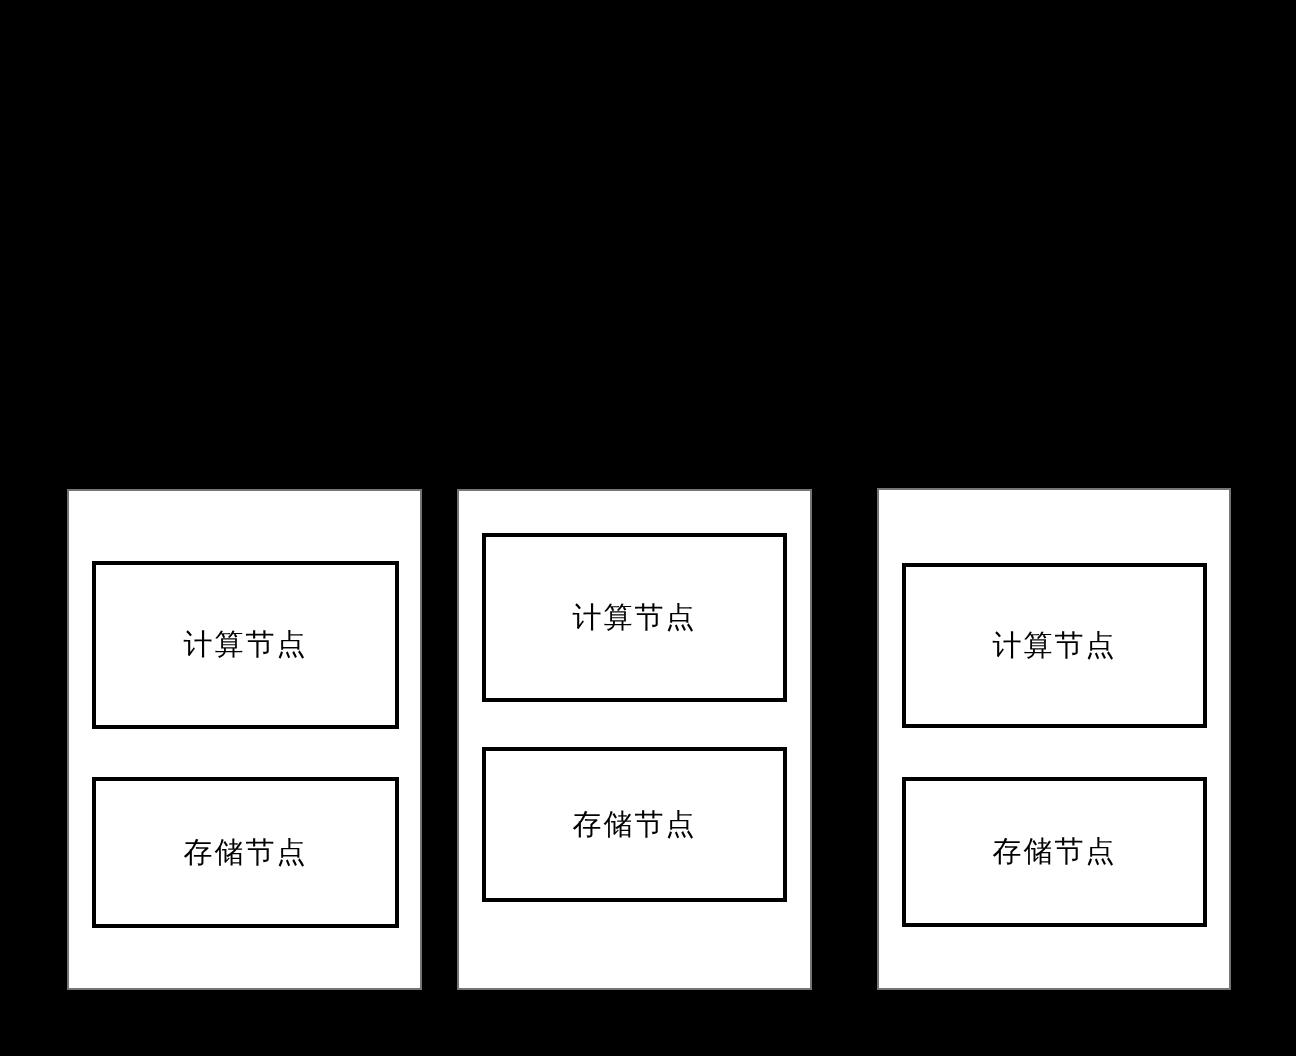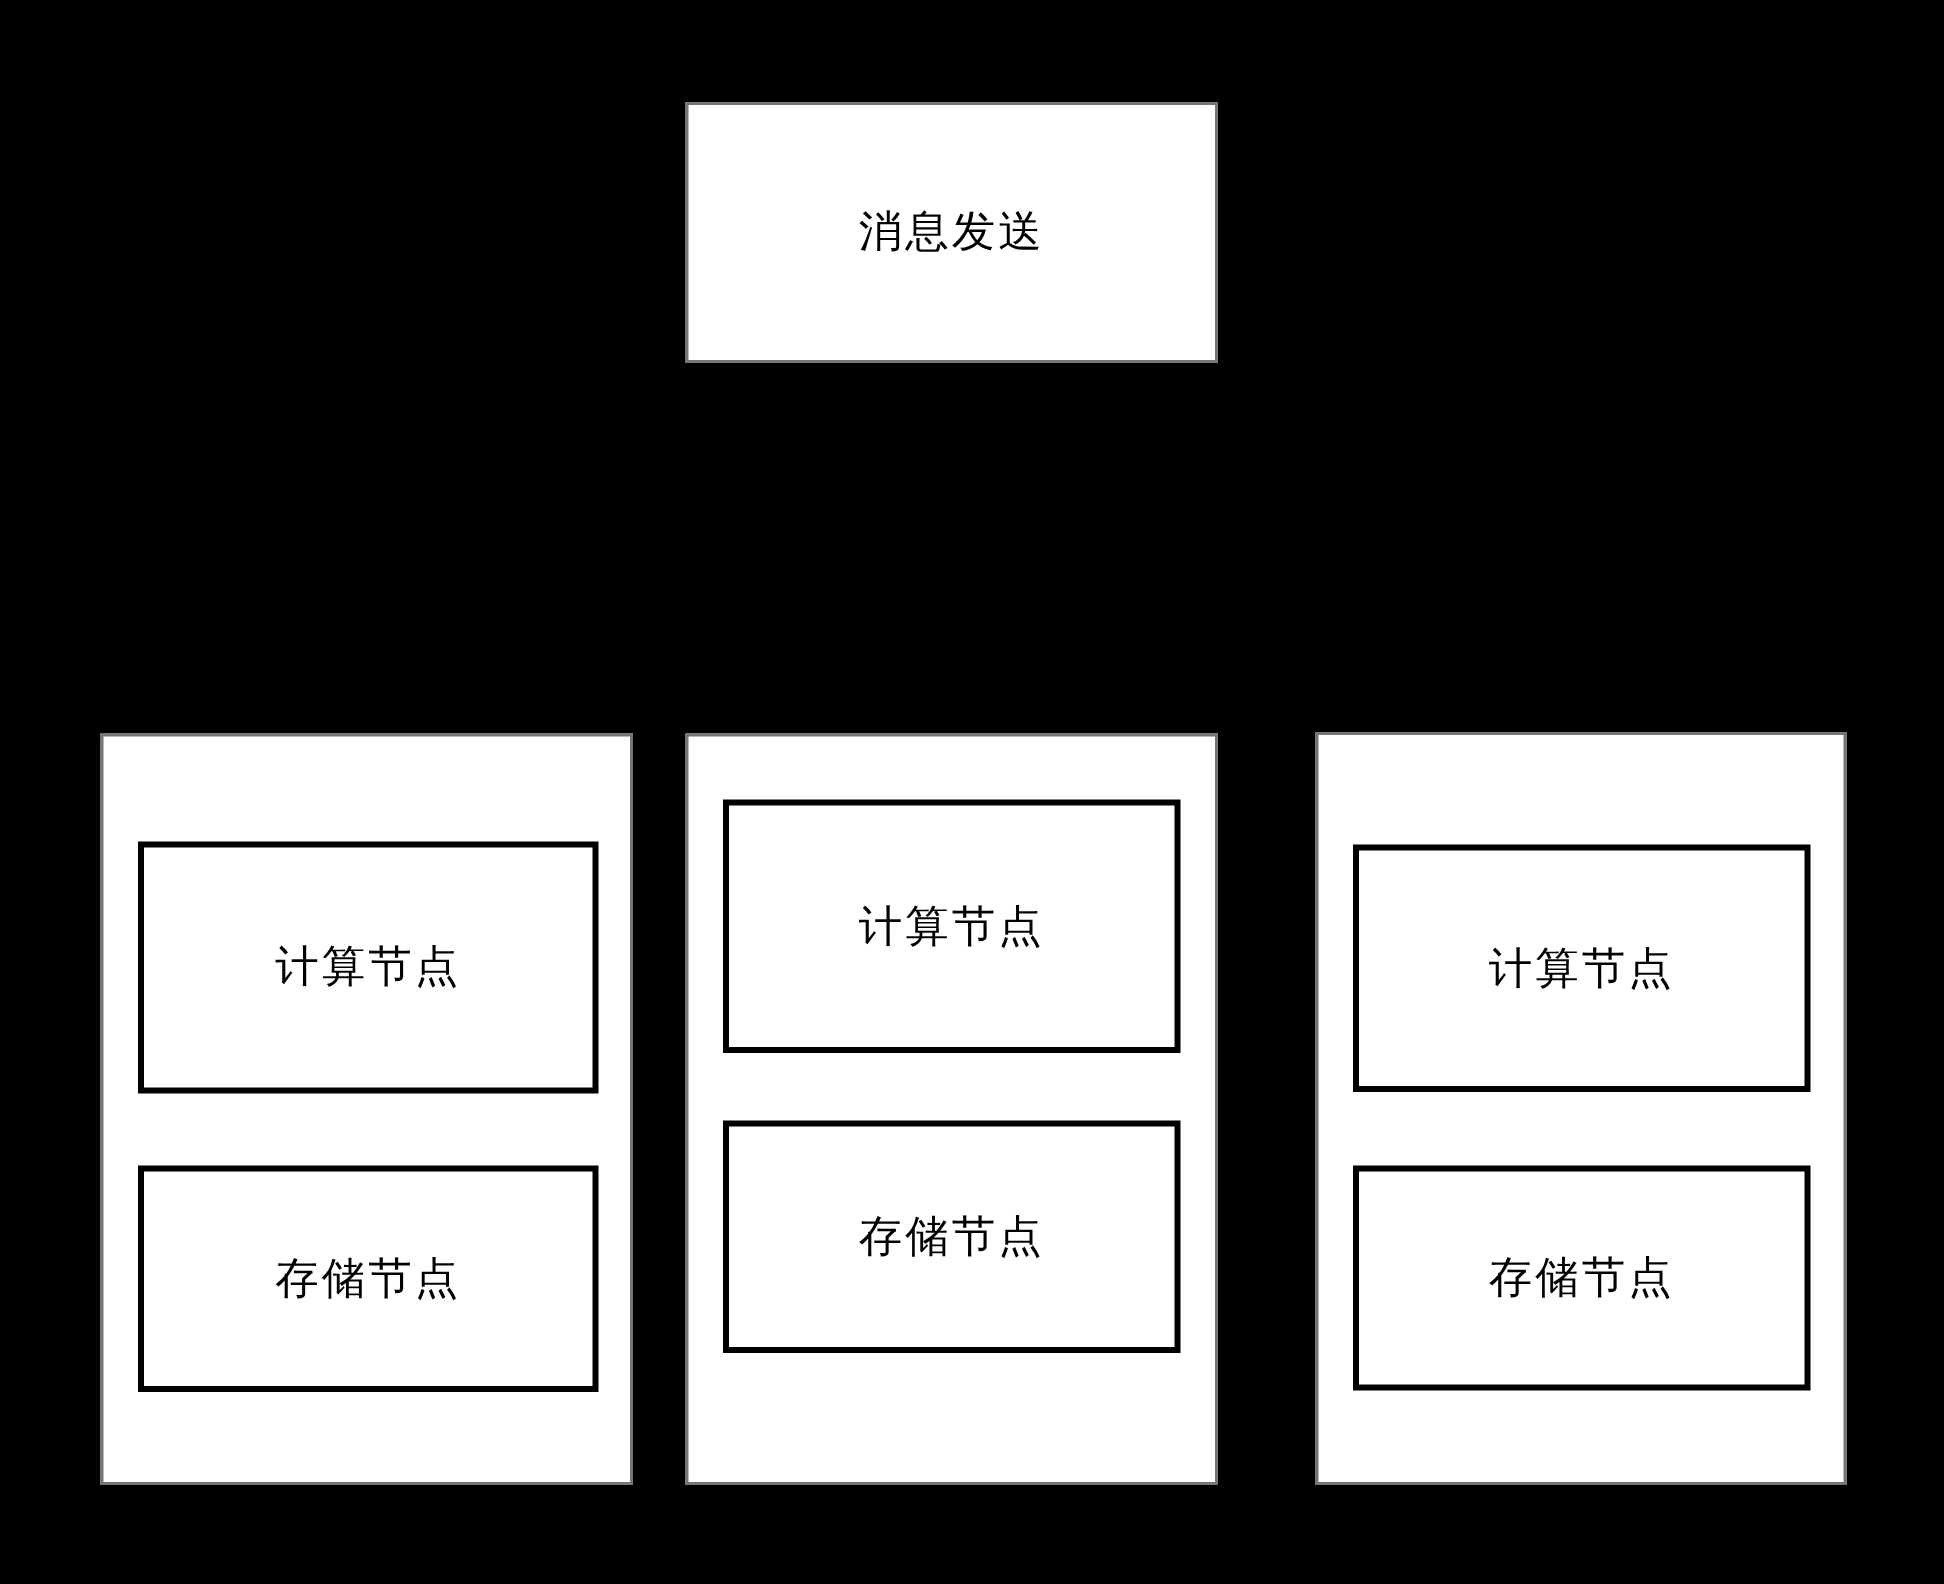--- a/index.html
+++ b/index.html
@@ -64,9 +64,6 @@
 
 <div class="canvas">
 
-  <div class="whitebox centered top-box">
-    <span class="label">消息发送</span>
-  </div>
 
   <div class="whitebox cluster1">
     <div class="node node-compute">

